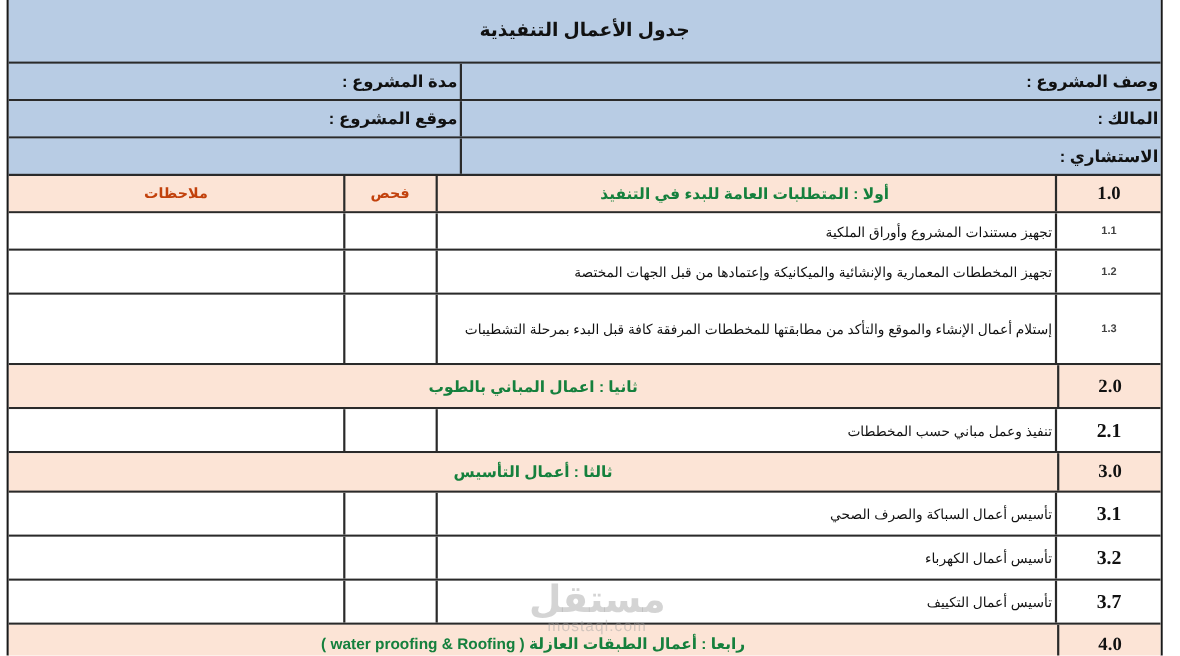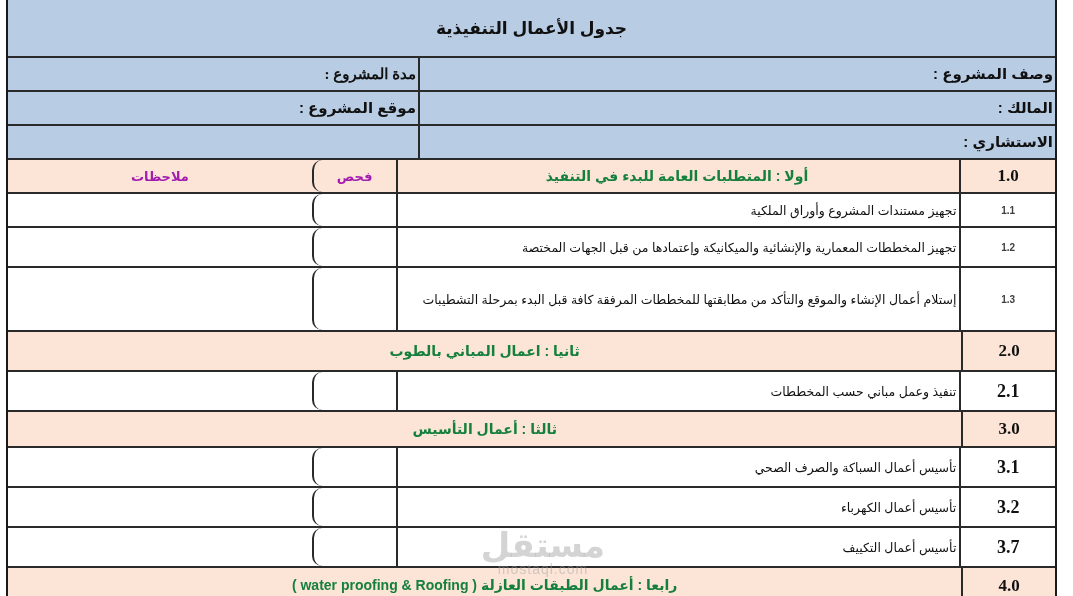--- a/index.html
+++ b/index.html
@@ -41,7 +41,7 @@
     <div class="cell" style="width:637px;">
       <span class="info-label">وصف المشروع :</span>
     </div>
-    <div class="cell" style="width:358px;font-family:Liberation Serif, serif;">
+    <div class="cell" style="width:358px;">
       <span class="info-label">مدة المشروع :</span>
     </div>
   </div>

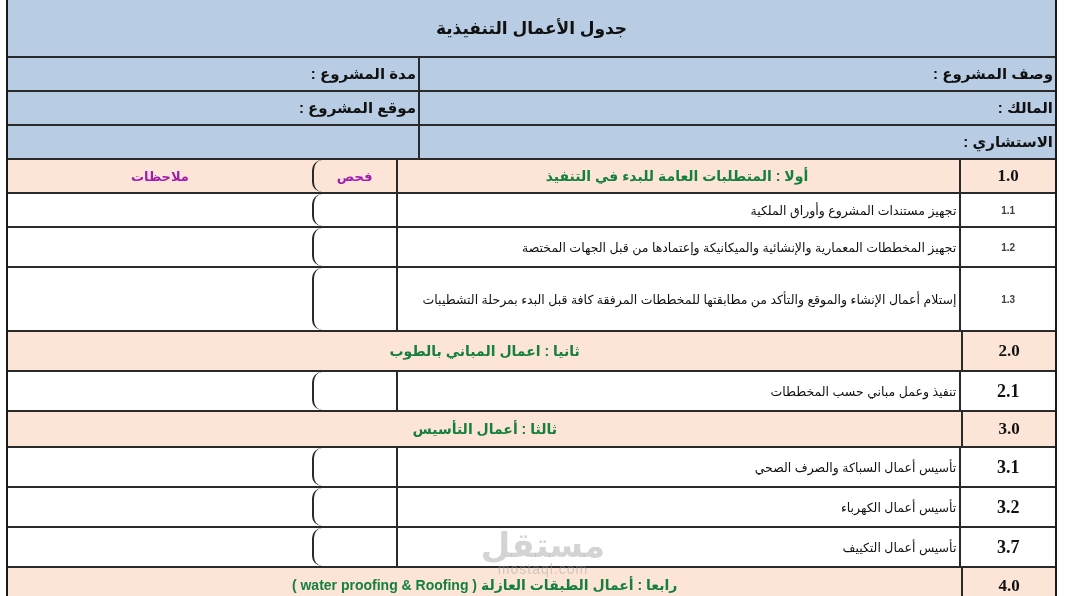--- a/index.html
+++ b/index.html
@@ -23,7 +23,7 @@
     .sec-title { font-weight: bold; font-size: 14px; color: #15803d; }
     .num-serif { font-family: "Liberation Serif", "DejaVu Serif", serif; font-size: 17px; color: #111; }
     .num-sans { font-family: "Liberation Sans", "DejaVu Sans", sans-serif; font-size: 10px; color: #404040; }
-    .hdr-text { font-weight: bold; font-size: 13px; color: #a21caf; }
+    .hdr-text { font-weight: bold; font-size: 13px; color: #c2410c; }
     .watermark { position: absolute; left: 468px; top: 528px; width: 150px; text-align: center; color: rgba(160,160,160,0.45); pointer-events: none; }
     .wm-ar { font-size: 34px; font-weight: bold; line-height: 34px; direction: rtl; text-align: center; }
     .wm-en { font-size: 14px; line-height: 14px; letter-spacing: 1px; }

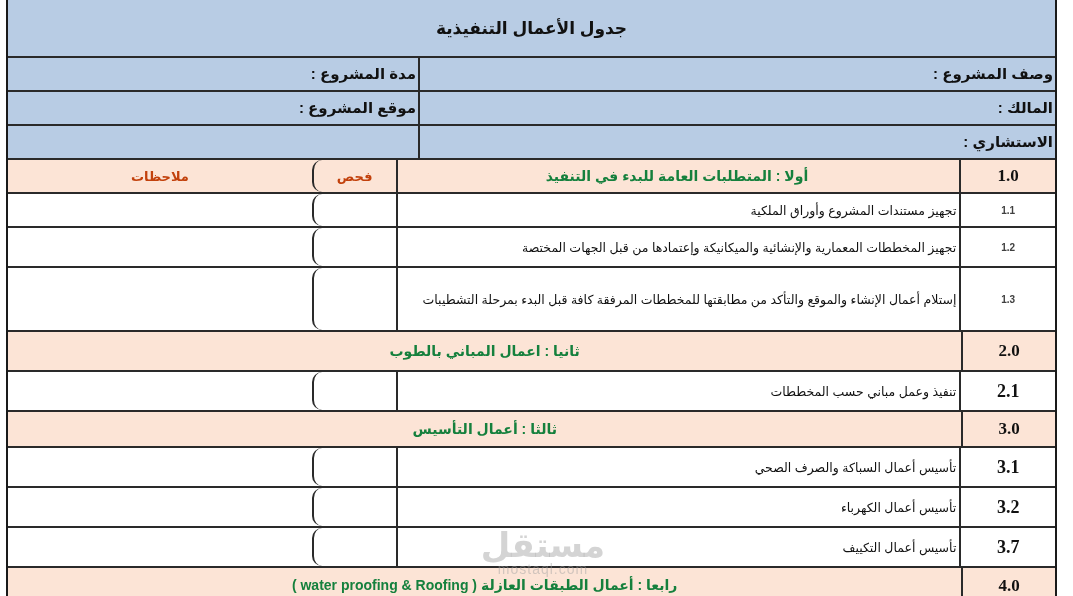--- a/index.html
+++ b/index.html
@@ -17,7 +17,7 @@
     .info-label { font-weight: bold; font-size: 15px; color: #111; padding-right: 2px; }
     .c-num { width: 96px; justify-content: center; font-weight: bold; }
     .c-desc { width: 566px; padding-right: 3px; font-size: 12.5px; color: #111; }
-    .c-check { width: 84px; justify-content: center; border-radius: 10px; }
+    .c-check { width: 84px; justify-content: center; }
     .c-notes { width: 305px; justify-content: center; }
     .c-wide { width: 977px; justify-content: center; }
     .sec-title { font-weight: bold; font-size: 14px; color: #15803d; }

